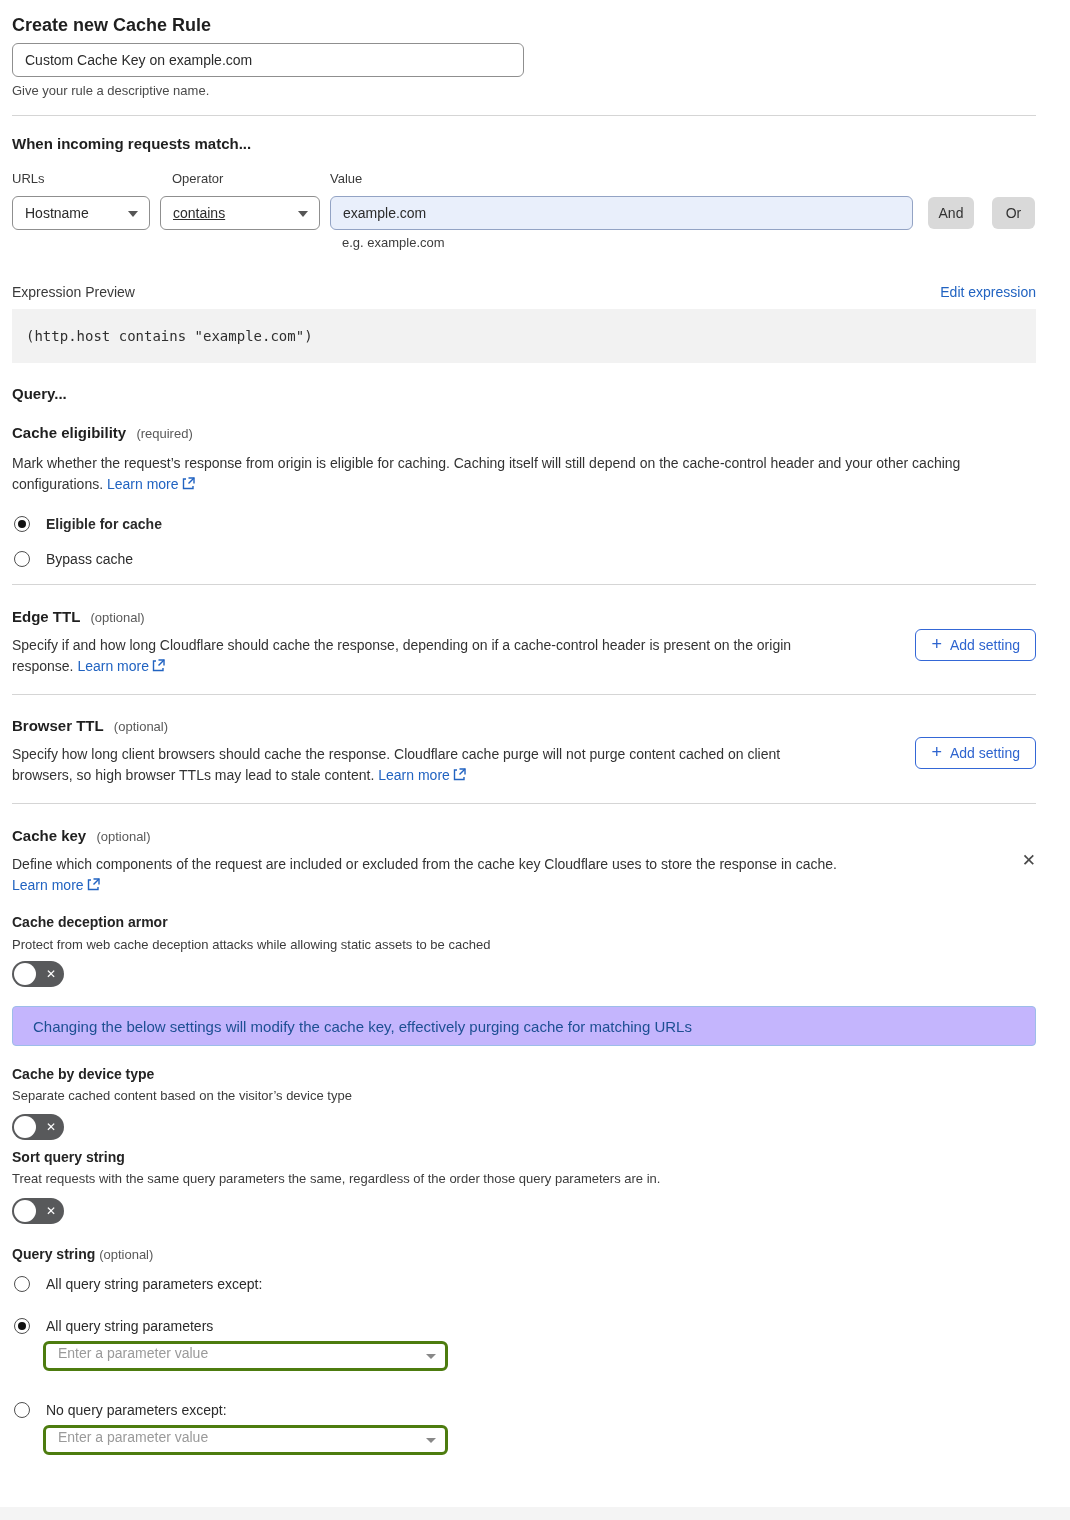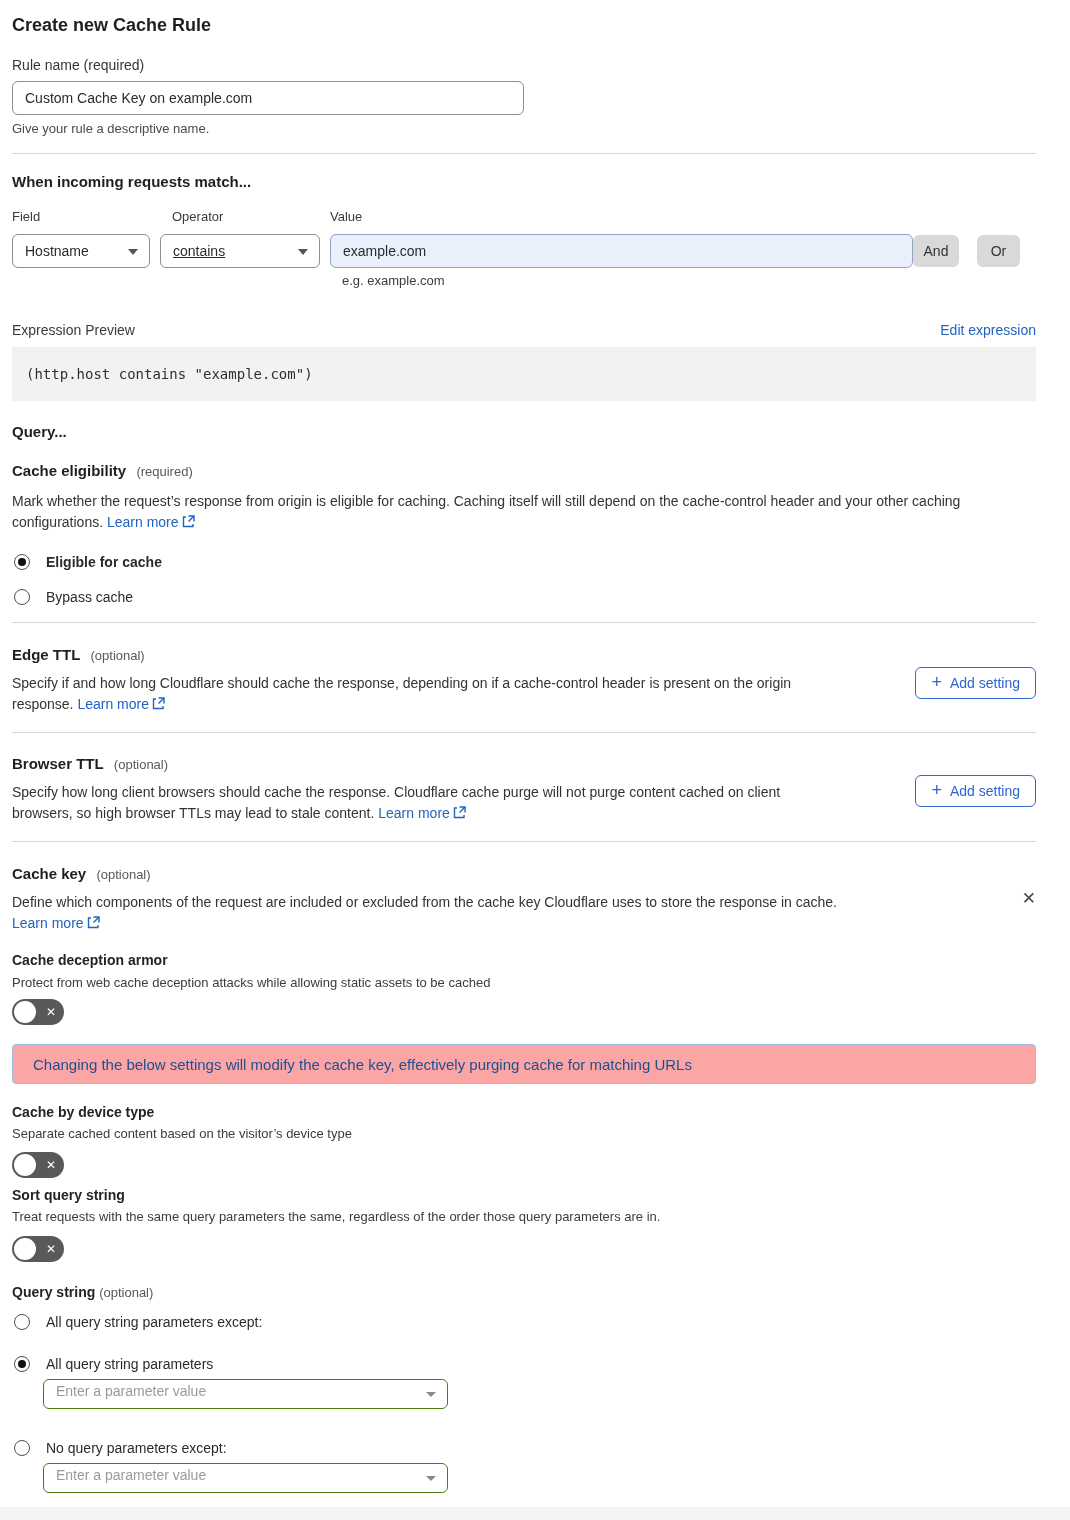--- a/index.html
+++ b/index.html
@@ -101,7 +101,6 @@
 
   <h1 class="page-title">Create new Cache Rule</h1>
 
-  <div class="field-label">Rule name (required)</div>
   <input class="text-input" type="text" value="Custom Cache Key on example.com" style="">
   <div class="helper">Give your rule a descriptive name.</div>
 

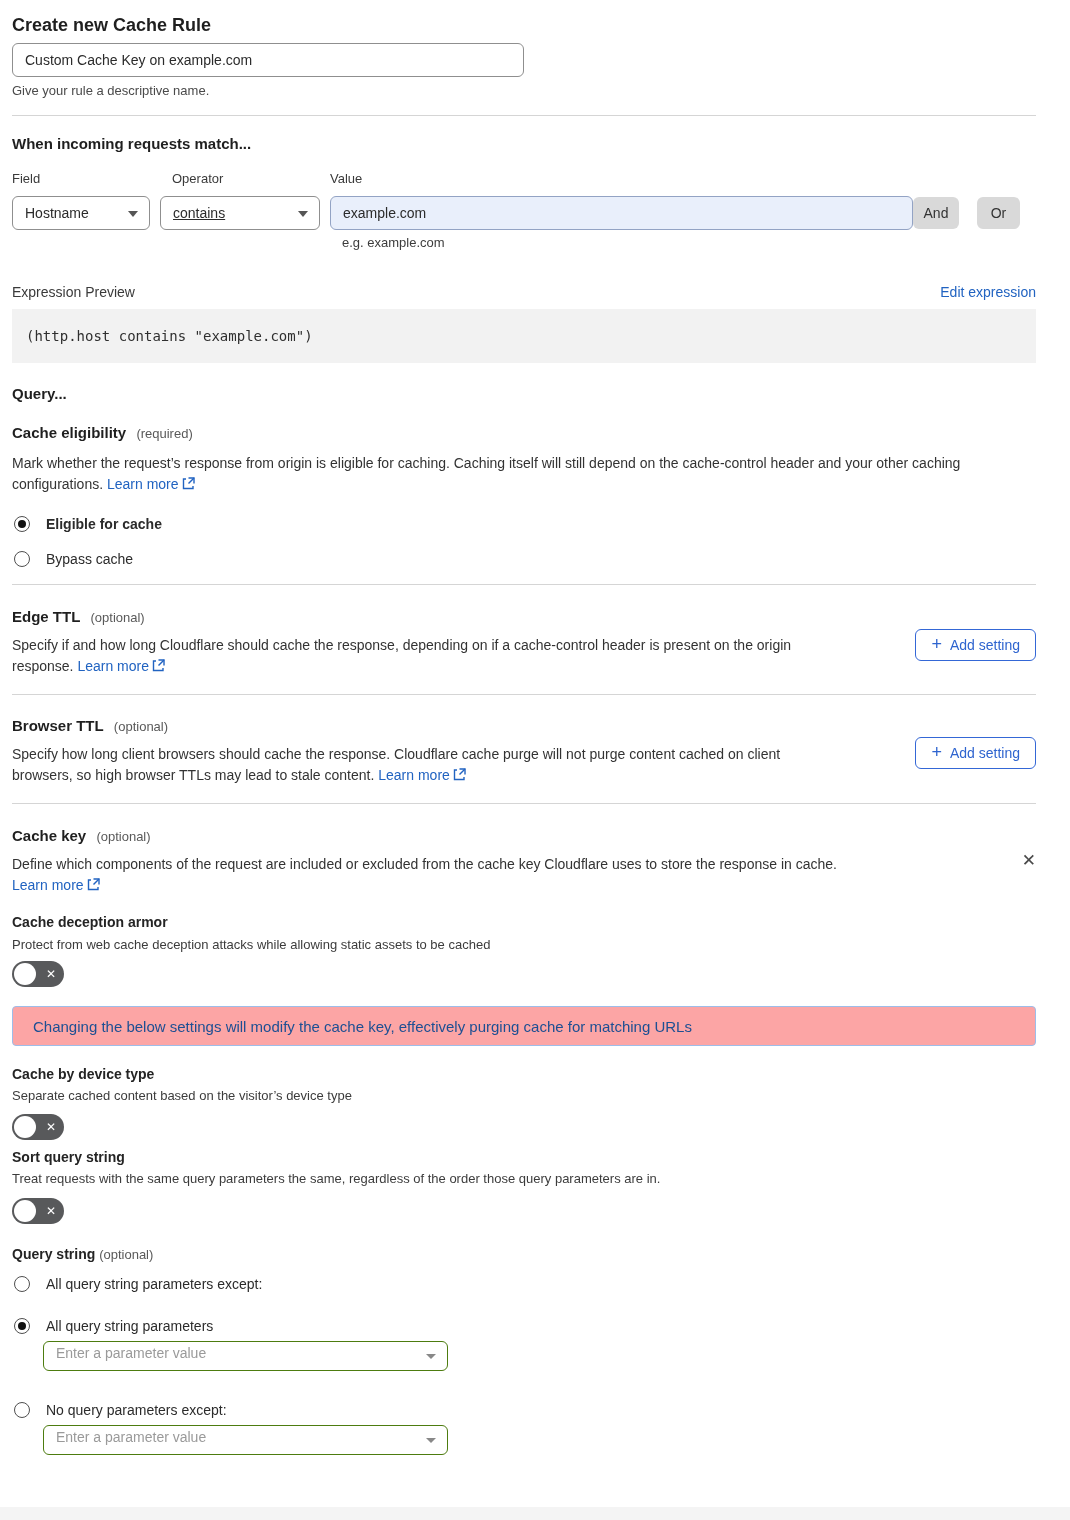--- a/index.html
+++ b/index.html
@@ -109,7 +109,7 @@
   <h2 class="section-h">When incoming requests match...</h2>
 
   <div class="col-labels">
-    <div class="l-field">Field</div>
+    <div class="l-field">URLs</div>
     <div class="l-operator">Operator</div>
     <div>Value</div>
   </div>

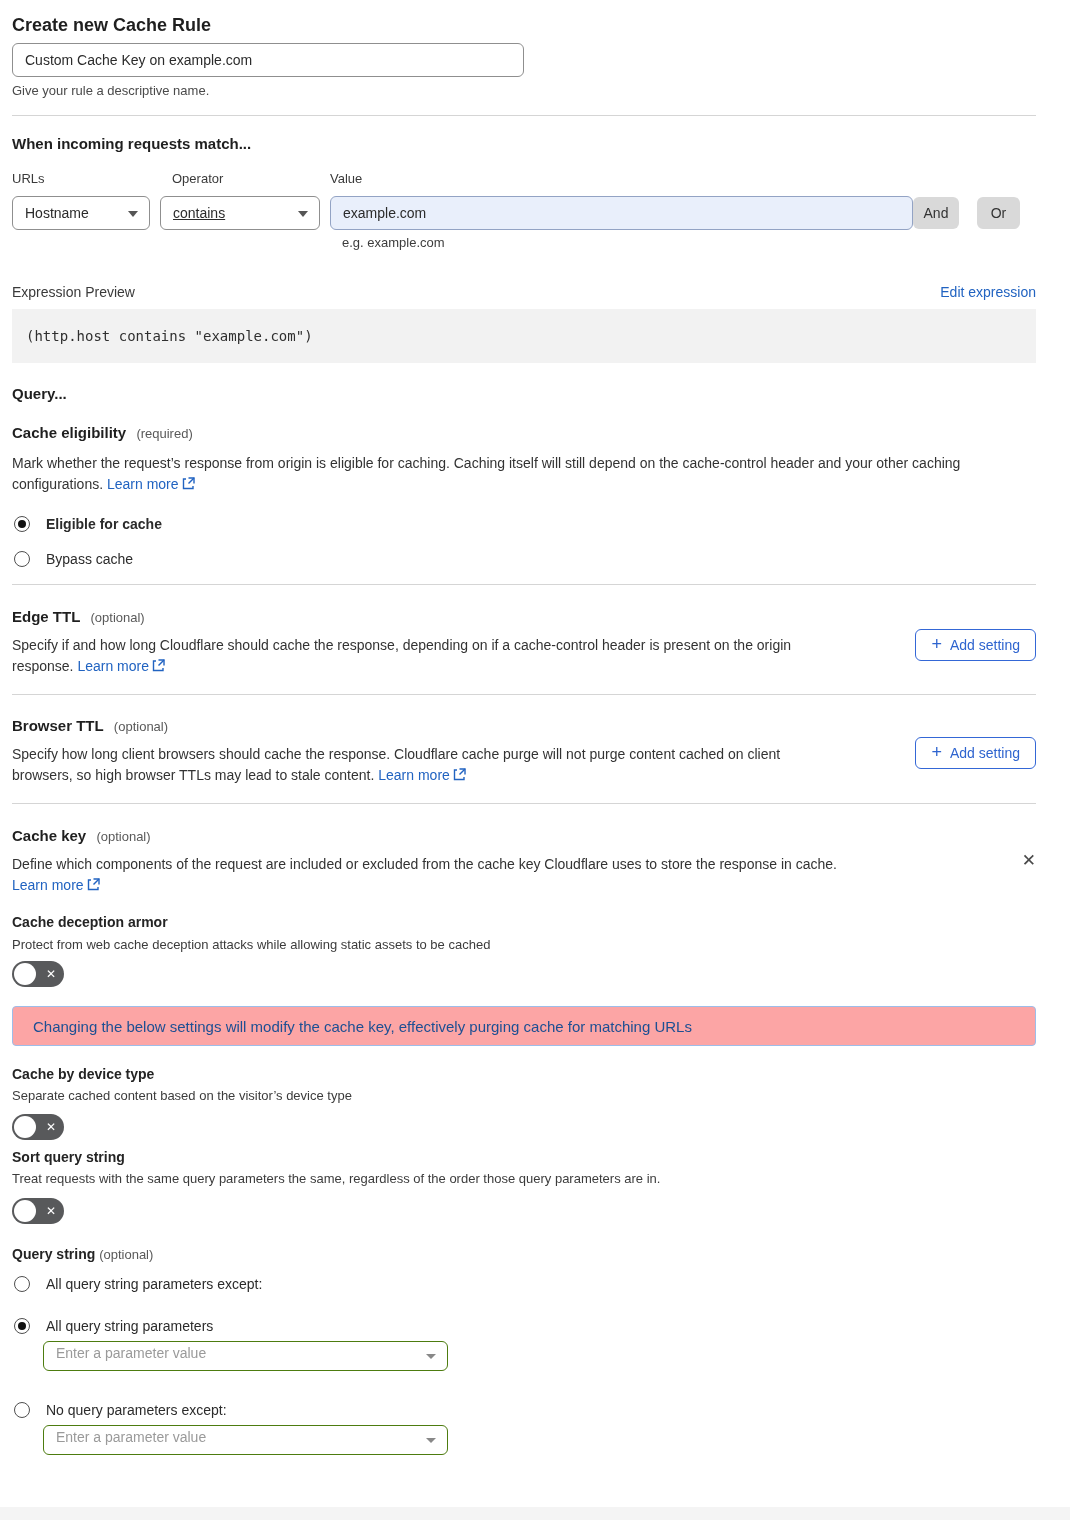--- a/index.html
+++ b/index.html
@@ -29,7 +29,7 @@
   .sel-field { width:138px; margin-right:10px; }
   .sel-operator { width:160px; margin-right:10px;text-decoration:underline; }
   .value-input { width:583px; height:34px; border:1px solid #93a3c4; border-radius:6px; background:#e9effb;
-    padding:0 12px; font-size:14px; color:#2b2b2b; font-family:inherit; }
+    padding:0 12px; font-size:14px; color:#2b2b2b; margin-right:15px; font-family:inherit; }
   .gray-btn { height:32px; border:none; border-radius:6px; background:#d9d9d9; color:#333;
     font-size:14px; font-family:inherit; cursor:pointer; }
   .btn-and { width:46px; margin-right:18px; }

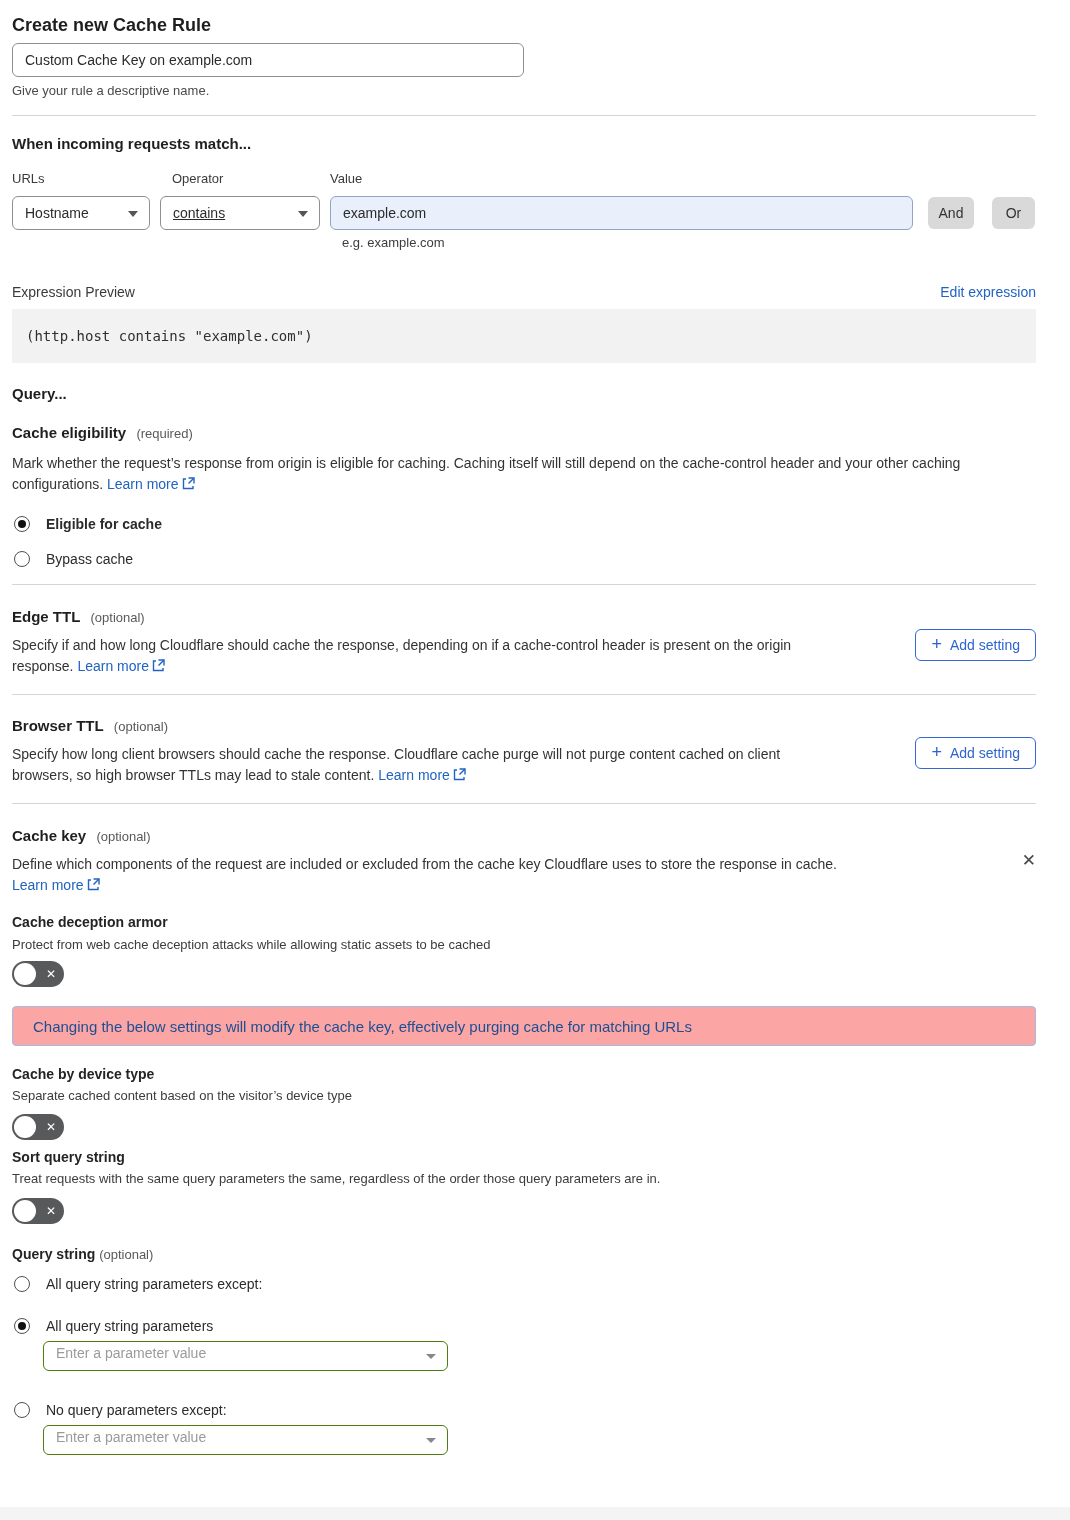--- a/index.html
+++ b/index.html
@@ -80,7 +80,7 @@
   .toggle .knob { position:absolute; left:2px; top:2px; width:22px; height:22px; border-radius:50%; background:#fff; }
   .toggle .off-x { position:absolute; right:8px; top:5px; color:#fff; font-size:12px; line-height:16px; }
 
-  .banner { margin-top:19px; height:40px; background:#fca5a5; border:1px solid #9dbde9; border-radius:4px;
+  .banner { margin-top:19px; height:40px; background:#c4b5fd; border:1px solid #9dbde9; border-radius:4px;
     display:flex; align-items:center; padding:0 20px; font-size:15px; color:#1d4f93; }
 
   .param-select { margin-top:6px; margin-left:31px; width:405px; height:30px; position:relative; }

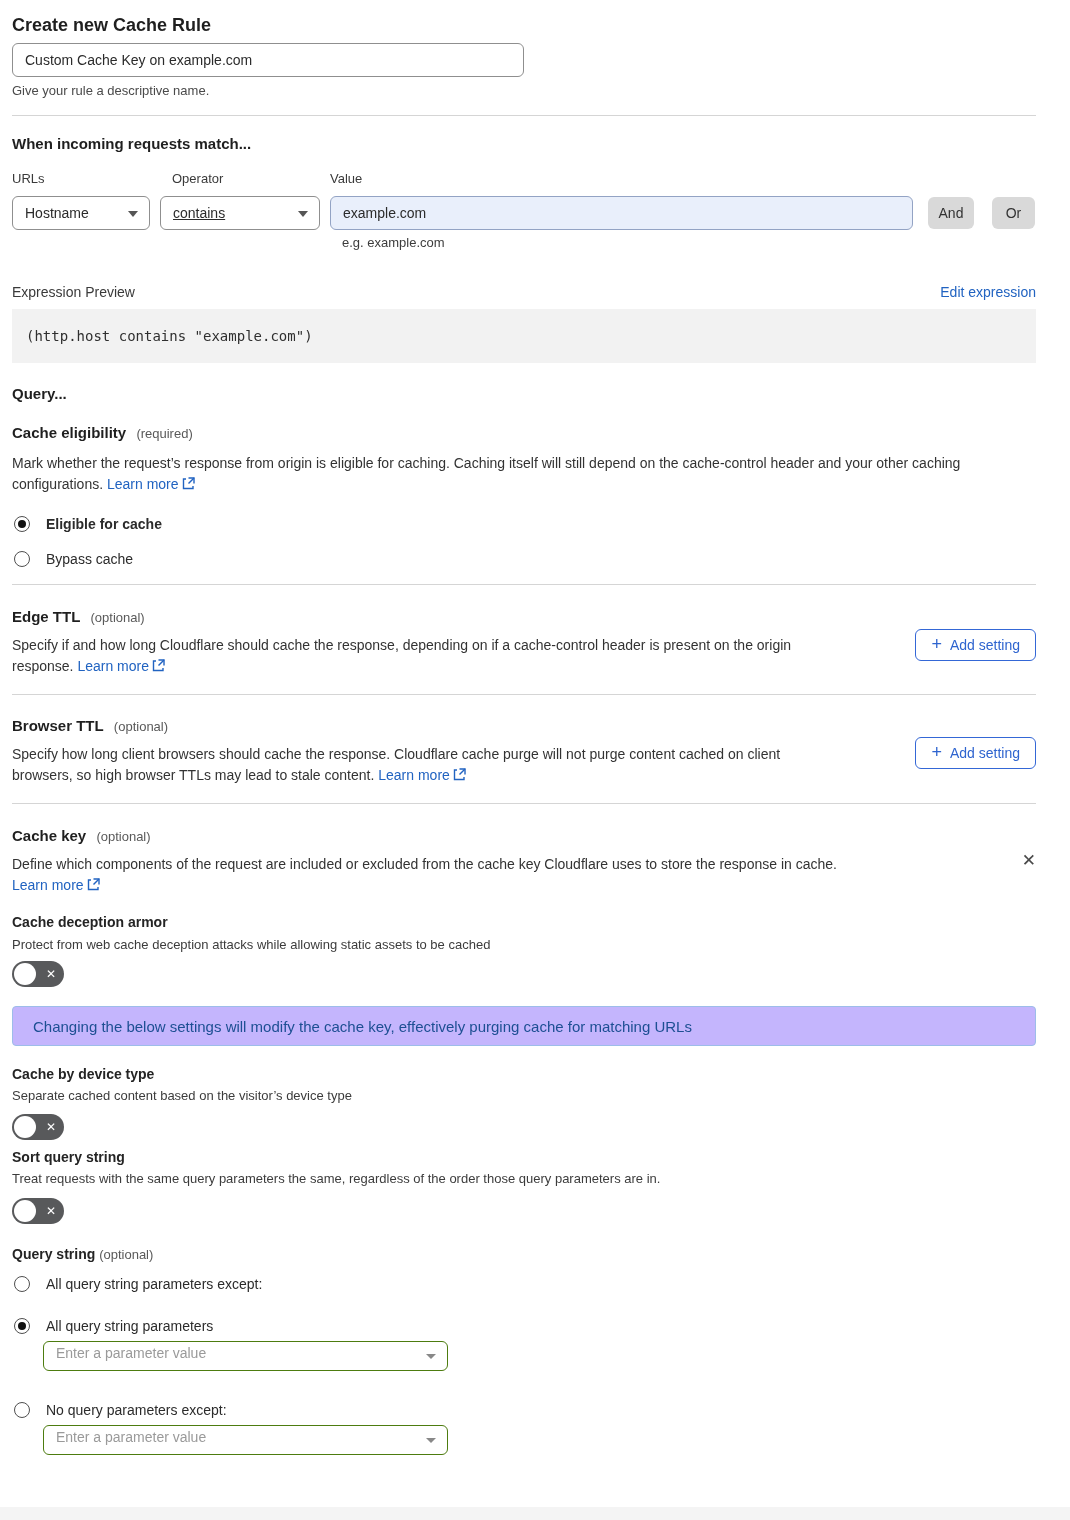--- a/index.html
+++ b/index.html
@@ -84,7 +84,7 @@
     display:flex; align-items:center; padding:0 20px; font-size:15px; color:#1d4f93; }
 
   .param-select { margin-top:6px; margin-left:31px; width:405px; height:30px; position:relative; }
-  .param-select input { width:100%; height:100%; border:1px solid #4d7c0f; border-radius:6px;
+  .param-select input { width:100%; height:100%; border:3px solid #4d7c0f; border-radius:6px;
     padding:0 30px 7px 12px; font-size:14px; color:#2b2b2b; font-family:inherit; }
   .param-select input::placeholder { color:#9a9a9a; }
   .param-select .chev { position:absolute; right:12px; top:13px; width:0; height:0;

